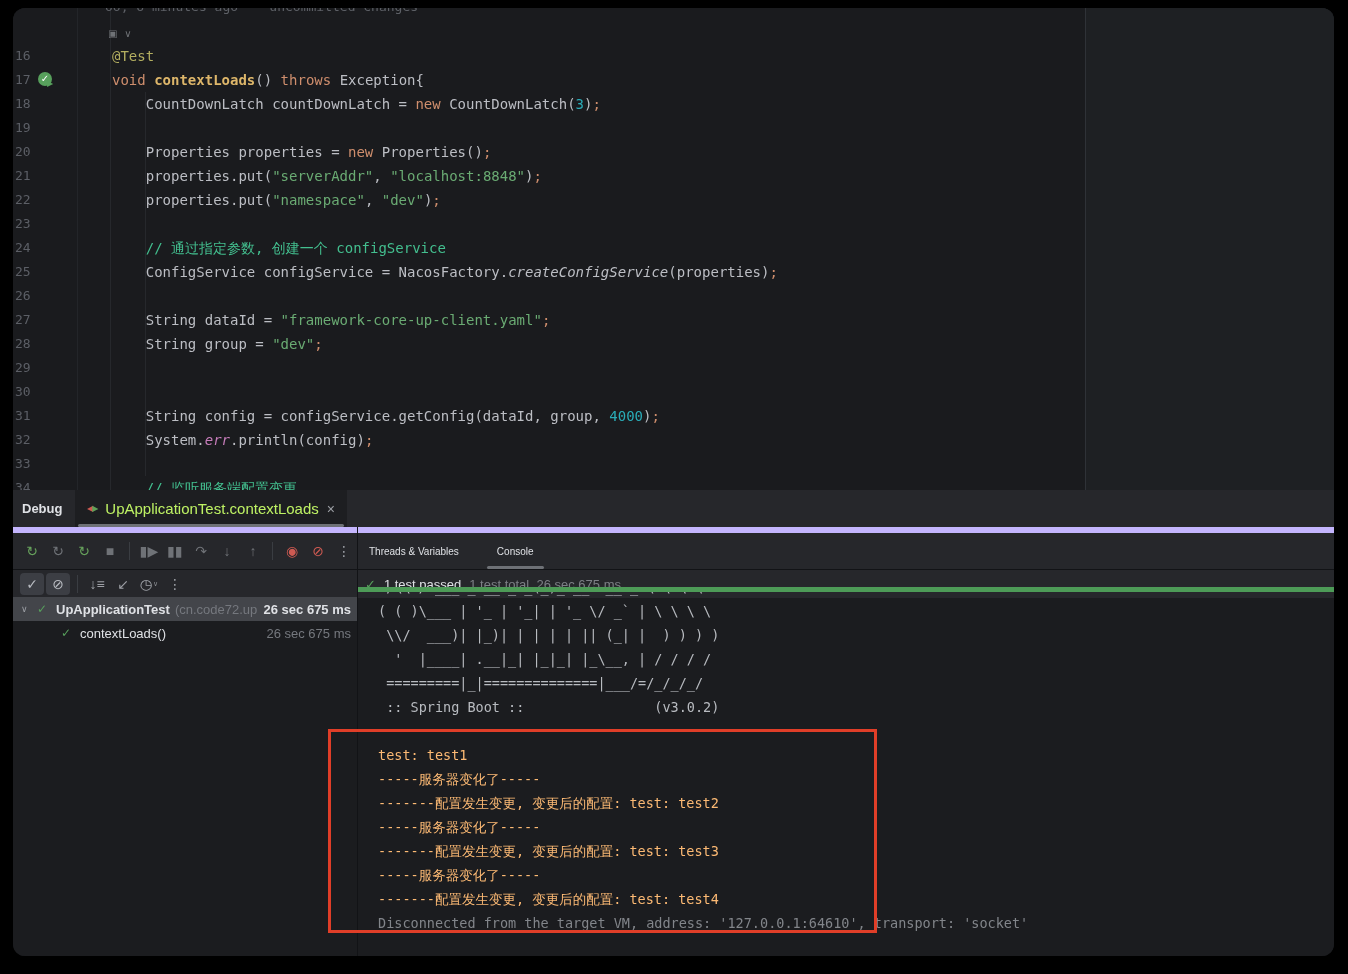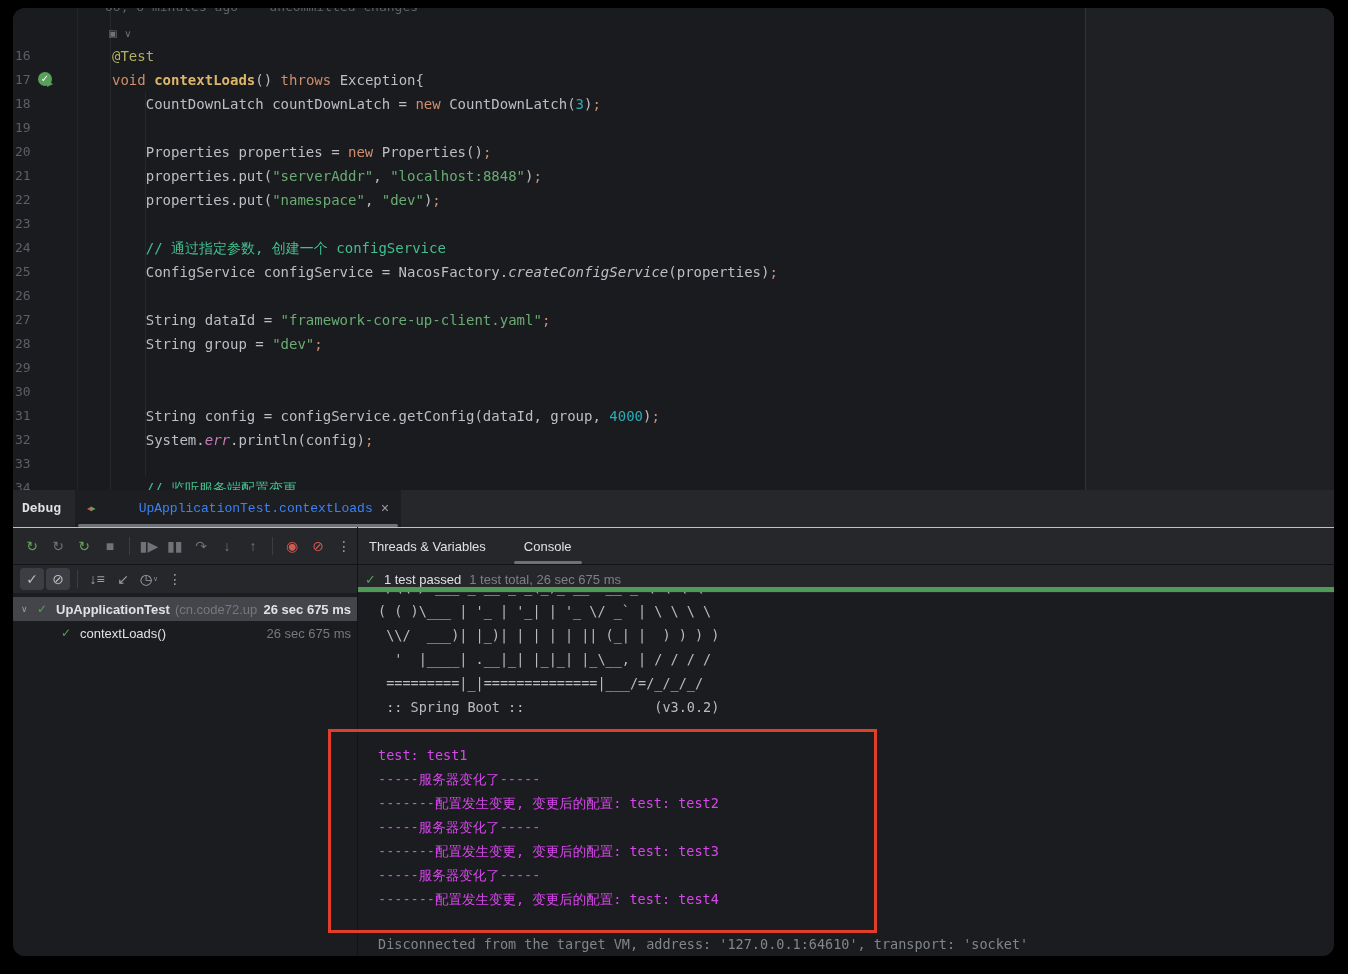--- a/index.html
+++ b/index.html
@@ -34,7 +34,7 @@
 
   
   .debug{position:absolute;left:0;top:482px;right:0;bottom:0;background:#1b1c1f;}
-  .row1{position:relative;height:37px;background:#26272b;border-bottom:1px solid #c4b5fd;font-family:Liberation Mono, monospace;}
+  .row1{position:relative;height:37px;background:#26272b;border-bottom:6px solid #c4b5fd;}
   .debug-title{position:absolute;left:9px;top:0;line-height:37px;font-size:13px;font-weight:bold;color:#dfe1e5;}
   .tab{position:absolute;left:62px;top:0;height:37px;display:flex;align-items:center;gap:8px;
        padding:0 12px;background:#1d1e21;}

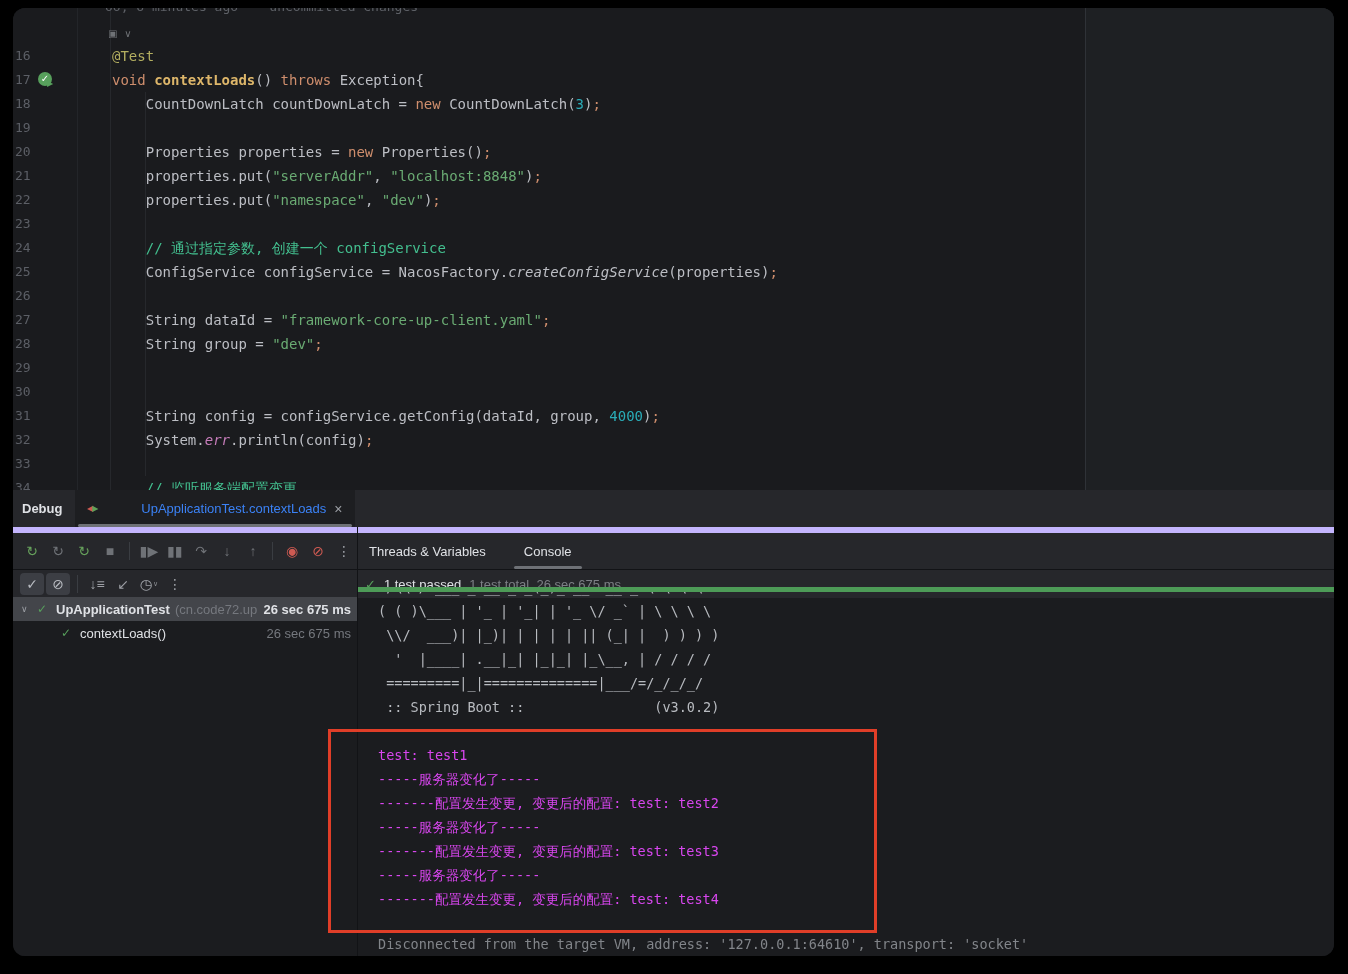--- a/index.html
+++ b/index.html
@@ -39,7 +39,7 @@
   .tab{position:absolute;left:62px;top:0;height:37px;display:flex;align-items:center;gap:8px;
        padding:0 12px;background:#1d1e21;}
   .tab-underline{position:absolute;left:3px;right:3px;bottom:0;height:3px;background:#6e7176;border-radius:2px;}
-  .tab-label{font-size:13px;color:#3b82f6;margin-left:36px;}
+  .tab-label{font-size:15px;color:#bef264;}
   .tab-close{font-size:14px;color:#9da0a6;cursor:pointer;}
   .cfg-icon{display:inline-flex;font-size:8px;letter-spacing:-1px;}
   .row2{position:relative;height:36px;background:#26272b;border-bottom:1px solid #121316;

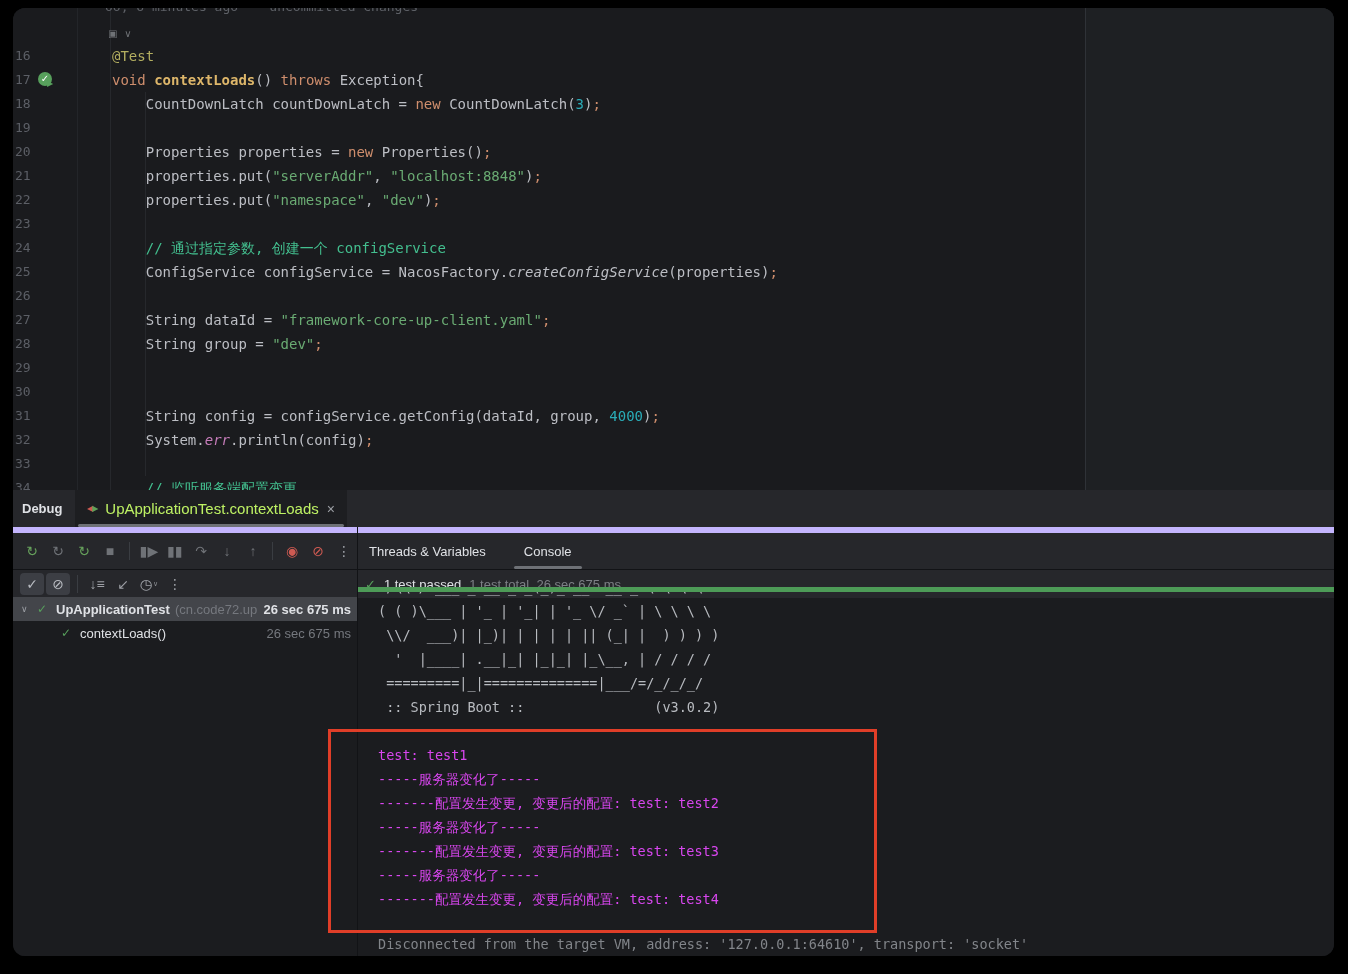--- a/index.html
+++ b/index.html
@@ -51,7 +51,7 @@
   .tbtn .dd{font-size:7px;color:#8a8d92;margin-left:1px;}
   .vsep{width:1px;height:18px;background:#3a3d42;margin:0 6px;display:inline-block;}
   .view-tabs{position:absolute;left:352px;top:0;height:100%;display:flex;gap:30px;}
-  .vtab{position:relative;height:100%;display:flex;align-items:center;font-size:13px;color:#dfe1e5;
+  .vtab{position:relative;height:100%;display:flex;align-items:center;font-size:10px;color:#dfe1e5;
         padding:0 4px;cursor:pointer;}
   .vtab.active::after{content:"";position:absolute;left:-6px;right:-6px;bottom:0;height:3px;
         background:#6e7176;border-radius:2px;}

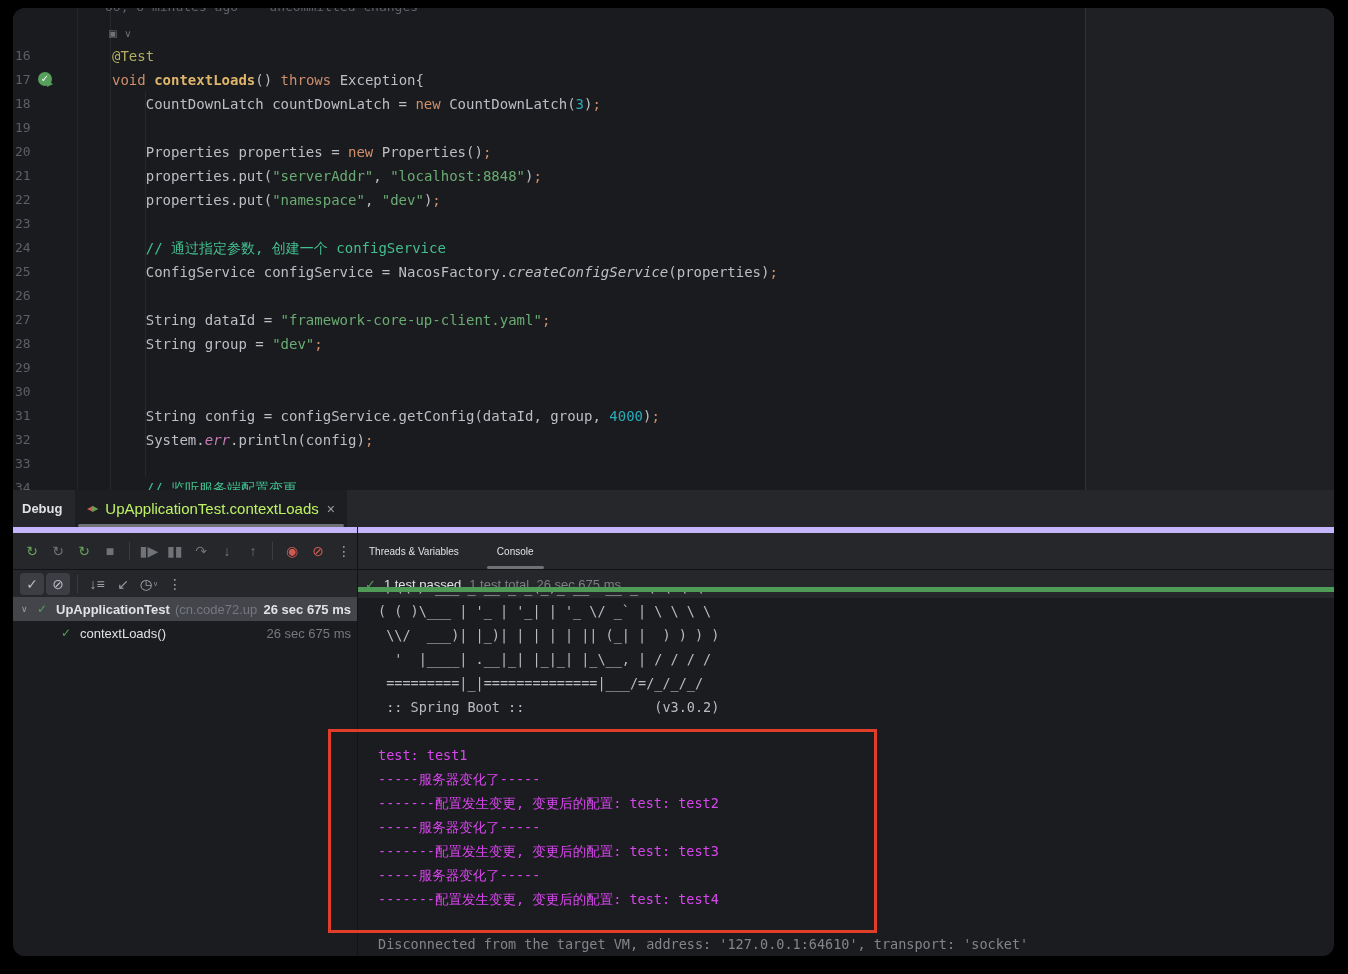--- a/index.html
+++ b/index.html
@@ -82,7 +82,7 @@
   .console-inner{margin-top:-17px;padding-left:20px;}
   .console-line{height:24px;line-height:24px;white-space:pre;font-size:13.5px;
                 font-family:"DejaVu Sans Mono","Liberation Mono",monospace;}
-  .cl-banner{color:#b8bbc0;} .cl-err{color:#d946ef;} .cl-sys{color:#82858a;margin-top:21px;}
+  .cl-banner{color:#b8bbc0;} .cl-err{color:#fdba74;} .cl-sys{color:#82858a;margin-top:21px;}
 
   
   .anno-box{position:absolute;left:315px;top:239px;width:543px;height:198px;

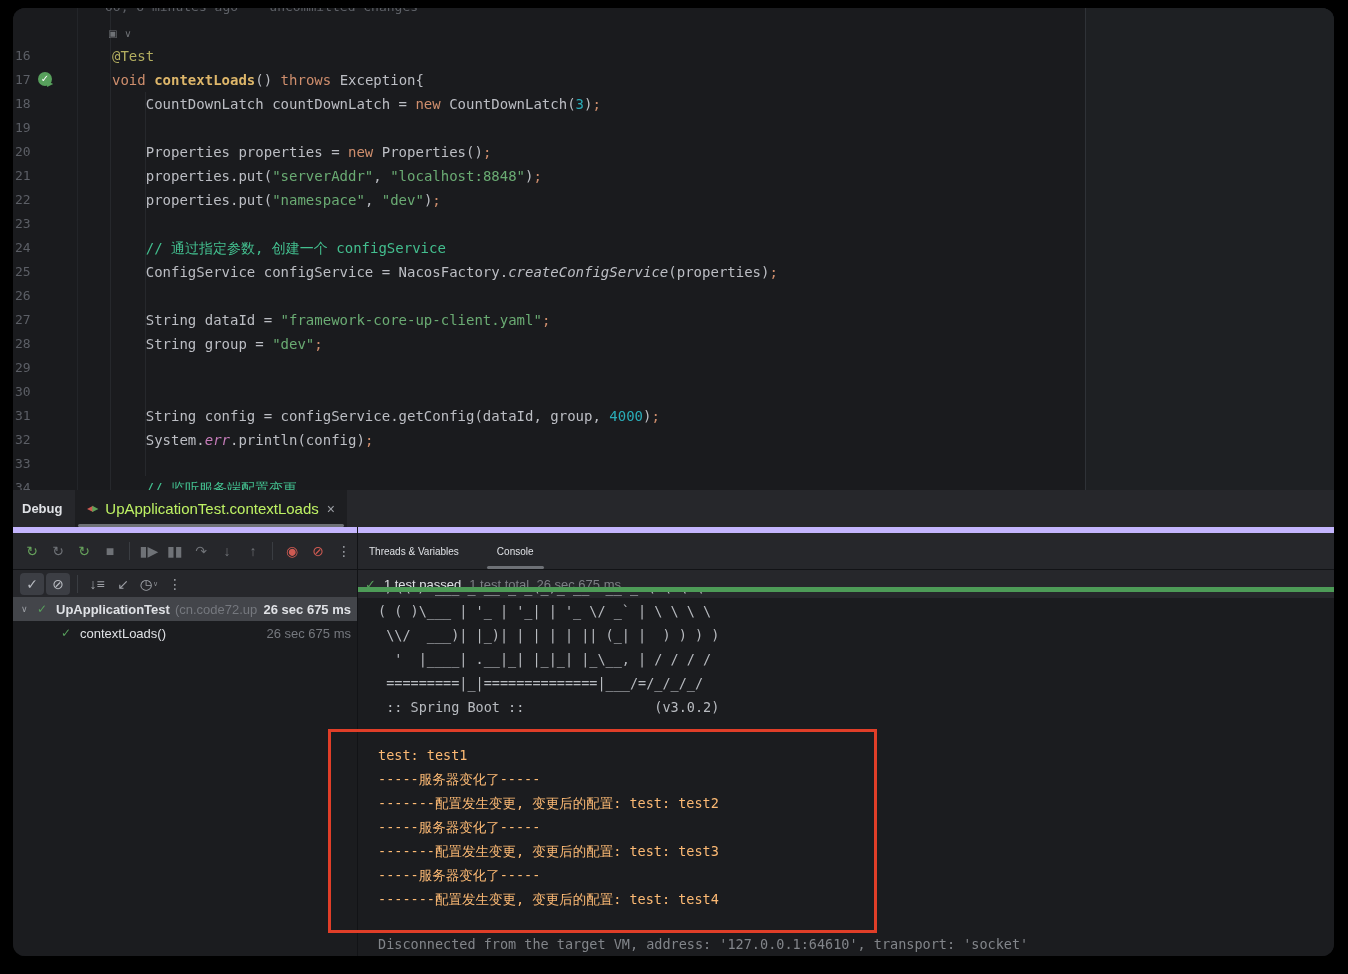--- a/index.html
+++ b/index.html
@@ -82,7 +82,7 @@
   .console-inner{margin-top:-17px;padding-left:20px;}
   .console-line{height:24px;line-height:24px;white-space:pre;font-size:13.5px;
                 font-family:"DejaVu Sans Mono","Liberation Mono",monospace;}
-  .cl-banner{color:#b8bbc0;} .cl-err{color:#fdba74;} .cl-sys{color:#82858a;margin-top:21px;}
+  .cl-banner{color:#b8bbc0;} .cl-err{color:#fdba74;} .cl-sys{color:#82858a;}
 
   
   .anno-box{position:absolute;left:315px;top:239px;width:543px;height:198px;

